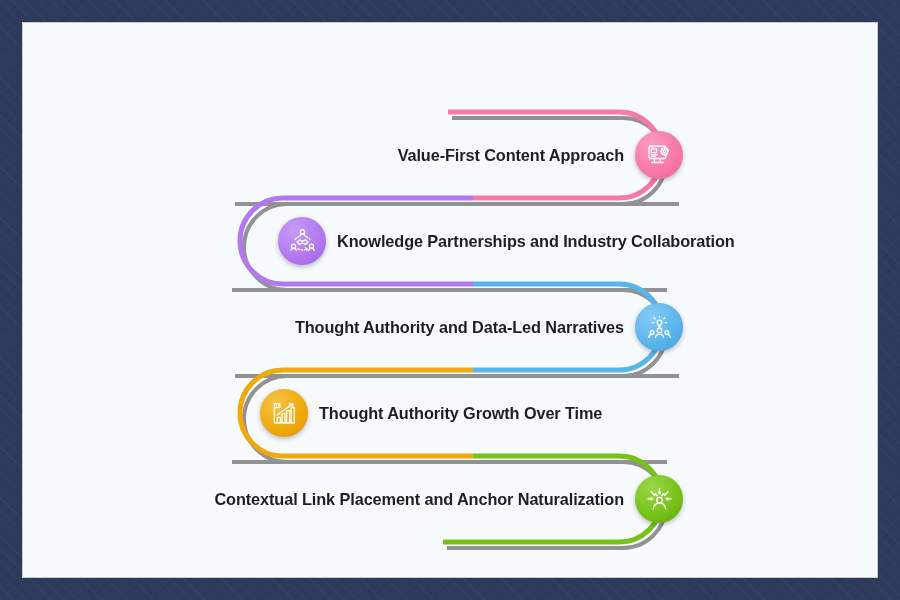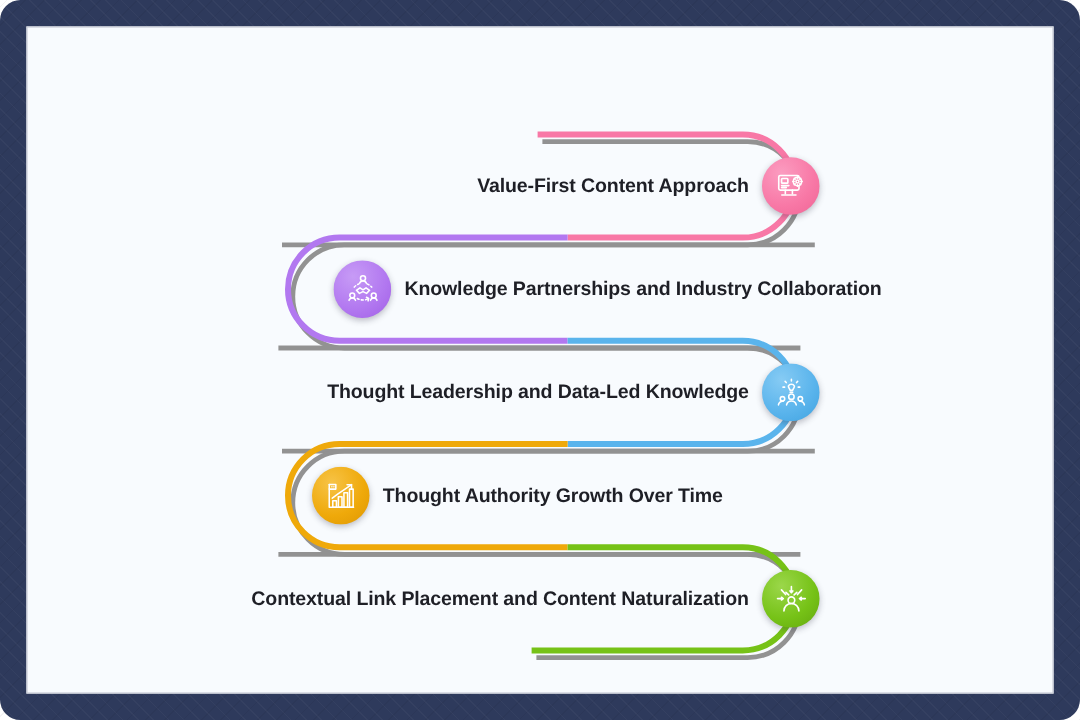--- a/index.html
+++ b/index.html
@@ -14,7 +14,6 @@
     position: relative;
     width: 900px; height: 600px;
     background: #2e3a5c;
-    border-radius: 17px;
   }
   
   #stage::before {

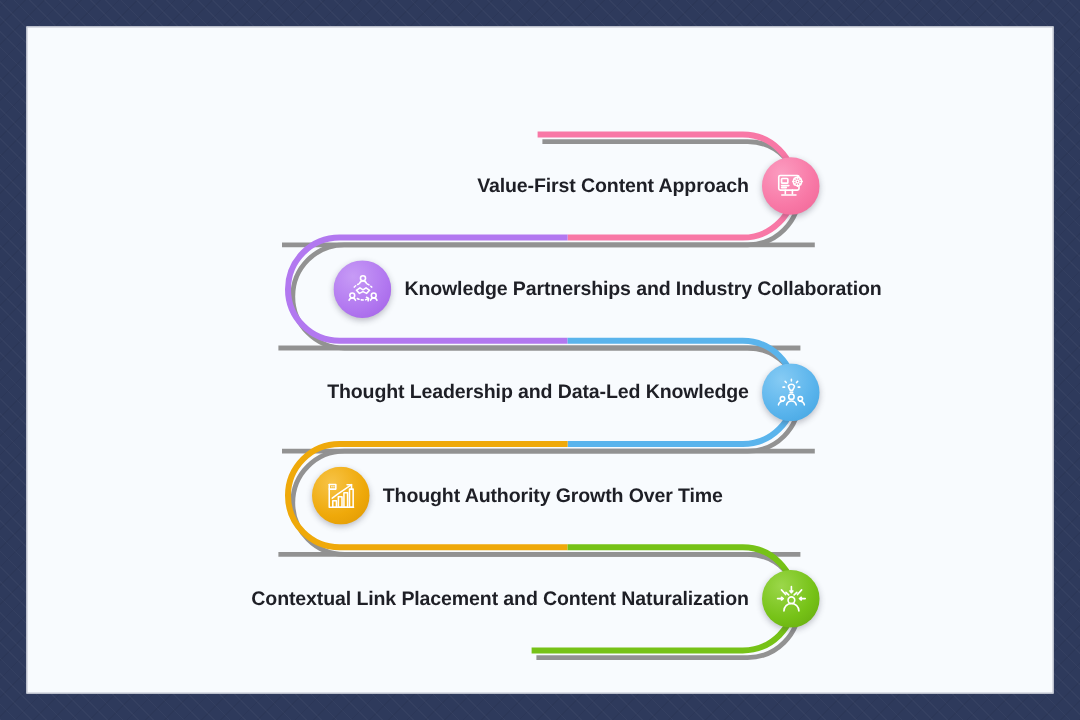--- a/index.html
+++ b/index.html
@@ -168,7 +168,7 @@
     </div>
 
     <div class="row right-badge" style="right:194px; top:276px;">
-      <span class="label">Thought Leadership and Data-Led Knowledge</span>
+      <span class="label">Thought Authority and Data-Led Narratives</span>
       <span class="badge" style="background:#5ab4ec; background-image:radial-gradient(circle at 34% 28%, #86cbf4 0%, #5ab4ec 58%, #3fa2e0 100%);">
         <svg viewBox="0 0 32 32" fill="none" stroke="#ffffff" stroke-width="1.3" stroke-linecap="round" stroke-linejoin="round">
           <path d="M13 9.2 a3.3 3.3 0 0 1 6 0 c0 2.1 -1.6 2.7 -1.8 4.2 h-2.4 c-0.2 -1.5 -1.8 -2.1 -1.8 -4.2 Z"></path>

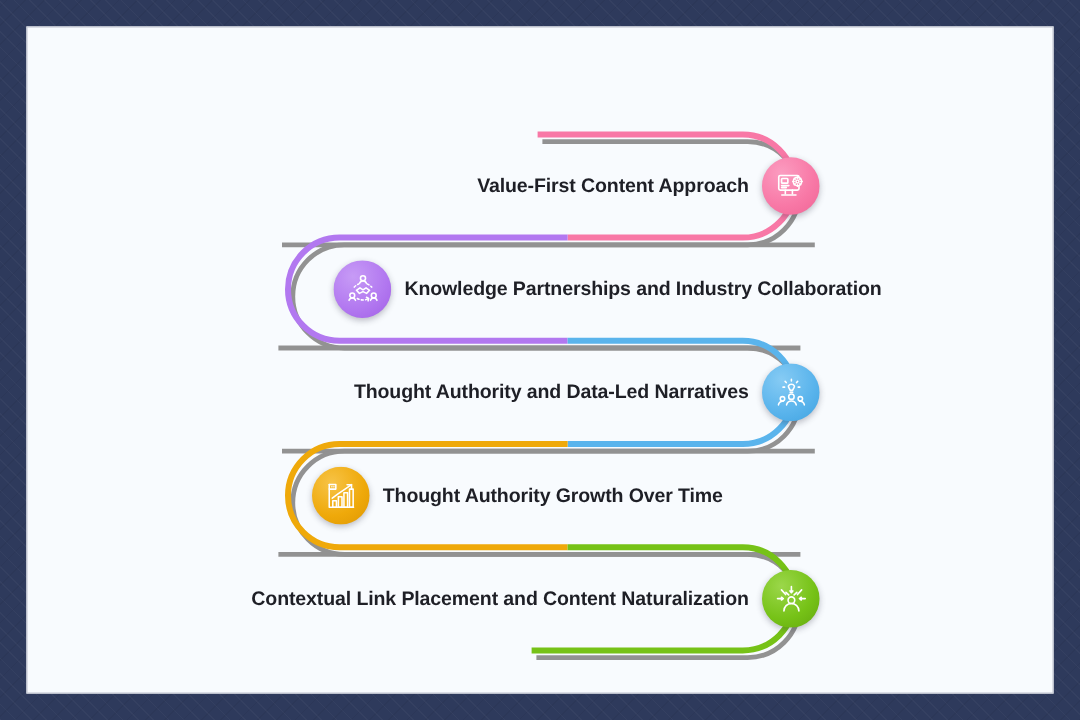--- a/index.html
+++ b/index.html
@@ -204,7 +204,7 @@
     </div>
 
     <div class="row right-badge" style="right:194px; top:448px;">
-      <span class="label">Contextual Link Placement and Content Naturalization</span>
+      <span class="label">Contextual Link Placement and Anchor Naturalization</span>
       <span class="badge" style="background:#76c217; background-image:radial-gradient(circle at 34% 28%, #9bd74a 0%, #76c217 58%, #63a80e 100%);">
         <svg viewBox="0 0 32 32" fill="none" stroke="#ffffff" stroke-width="1.35" stroke-linecap="round" stroke-linejoin="round">
           <circle cx="16" cy="16.8" r="3.3"></circle>

